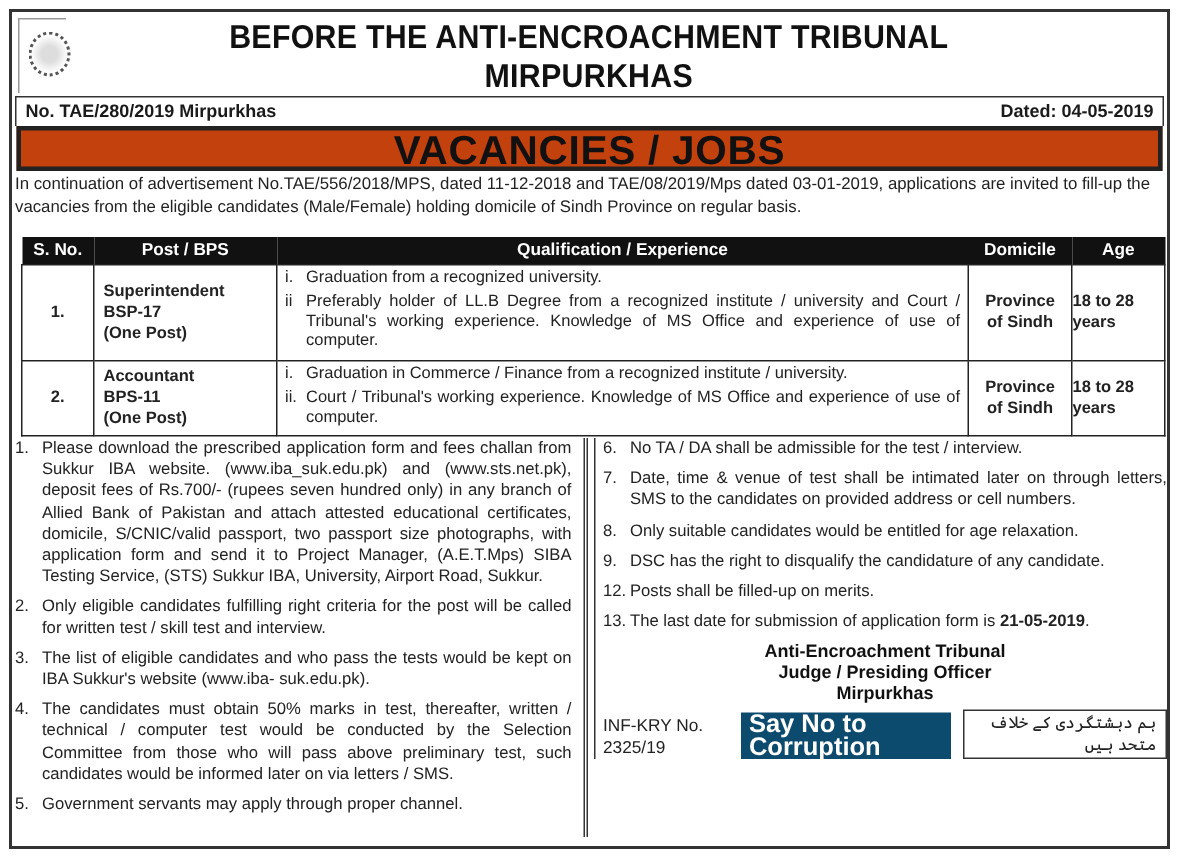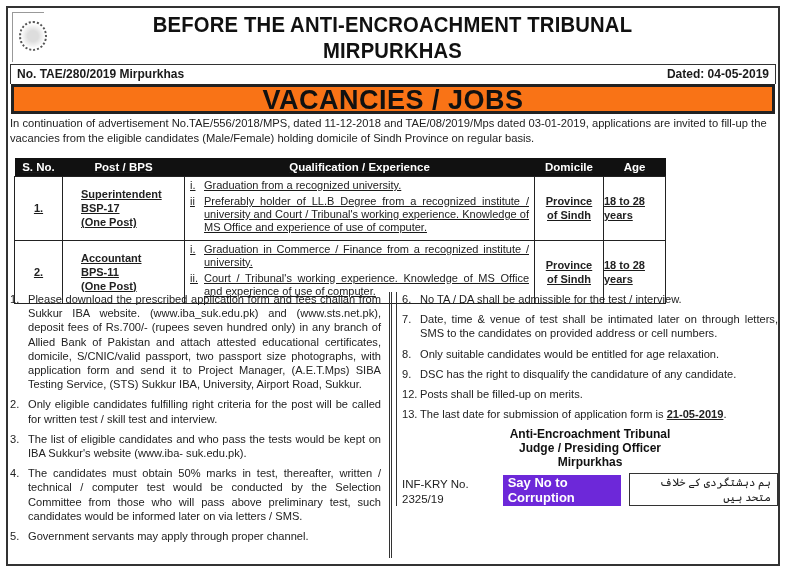--- a/index.html
+++ b/index.html
@@ -17,7 +17,7 @@
   .refbar .left { float: left; }
   .refbar .right { float: right; padding-left: 24px; }
 
-  .banner { position: absolute; left: 11px; top: 84px; width: 764px; height: 30px; background: #f97316; border: 3px solid #222; text-align: center; font-weight: bold; font-size: 27px; line-height: 26px; color:#111; letter-spacing: 0.5px; }
+  .banner { position: absolute; left: 11px; top: 84px; width: 764px; height: 30px; background: #c2410c; border: 3px solid #222; text-align: center; font-weight: bold; font-size: 27px; line-height: 26px; color:#111; letter-spacing: 0.5px; }
 
   .intro { position: absolute; left: 10px; top: 116px; width: 766px; font-size: 11.2px; line-height: 14.5px; color:#222; }
 

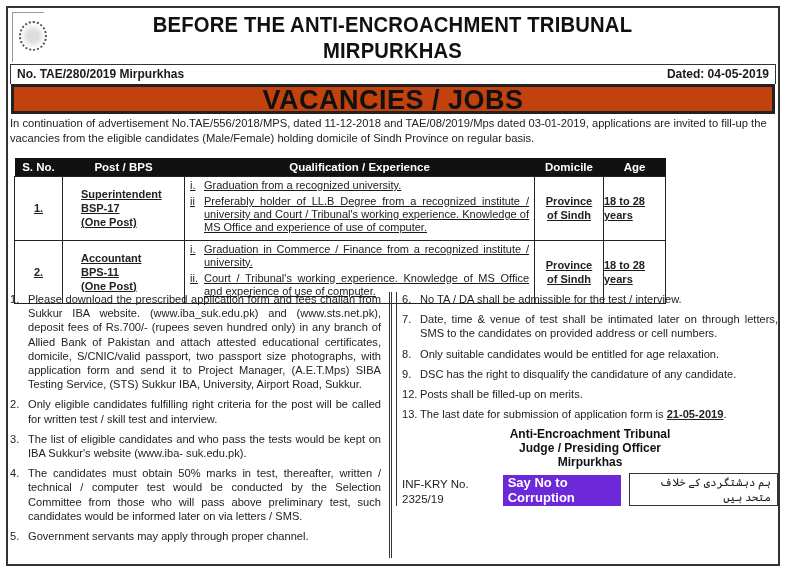--- a/index.html
+++ b/index.html
@@ -21,7 +21,7 @@
 
   .intro { position: absolute; left: 10px; top: 116px; width: 766px; font-size: 11.2px; line-height: 14.5px; color:#222; }
 
-  table.vac { position: absolute; left: 14px; top: 158px; width: 652px; border-collapse: collapse; font-size: 11px; text-decoration: underline; }
+  table.vac { position: absolute; left: 14px; top: 158px; width: 763px; border-collapse: collapse; font-size: 11px; }
   table.vac th { background: #111; color: #fff; font-weight: bold; height: 18px; font-size: 11.5px; }
   table.vac td { border: 1px solid #222; vertical-align: middle; color:#222; }
   table.vac td.sn { width: 48px; text-align: center; font-weight: bold; }

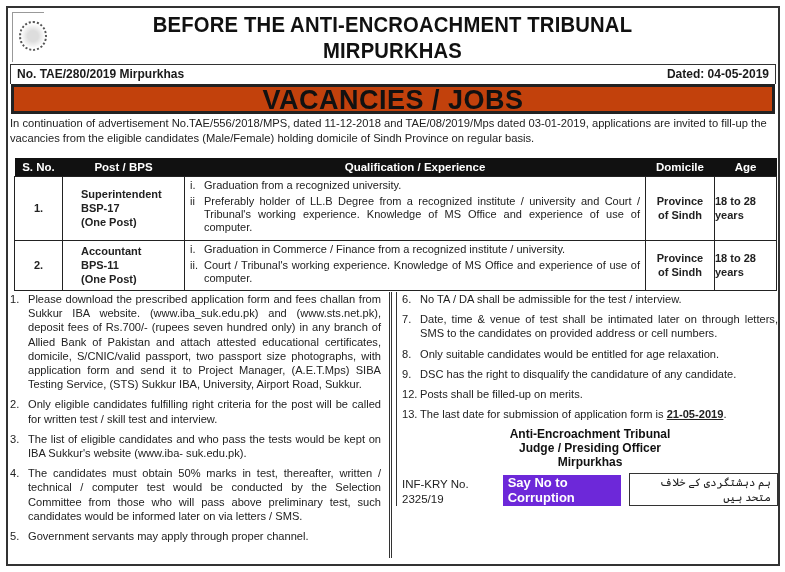--- a/index.html
+++ b/index.html
@@ -25,7 +25,7 @@
   table.vac th { background: #111; color: #fff; font-weight: bold; height: 18px; font-size: 11.5px; }
   table.vac td { border: 1px solid #222; vertical-align: middle; color:#222; }
   table.vac td.sn { width: 48px; text-align: center; font-weight: bold; }
-  table.vac td.post { width: 122px; font-weight: bold; padding-left: 18px; line-height: 14px; }
+  table.vac td.post { width: 122px; font-weight: bold; padding-left: 6px; line-height: 14px; }
   table.vac td.qual { padding: 2px 5px; line-height: 13px; }
   table.vac td.dom { width: 69px; text-align: center; font-weight: bold; line-height: 14px; }
   table.vac td.age { width: 62px; text-align: left; font-weight: bold; line-height: 14px; }

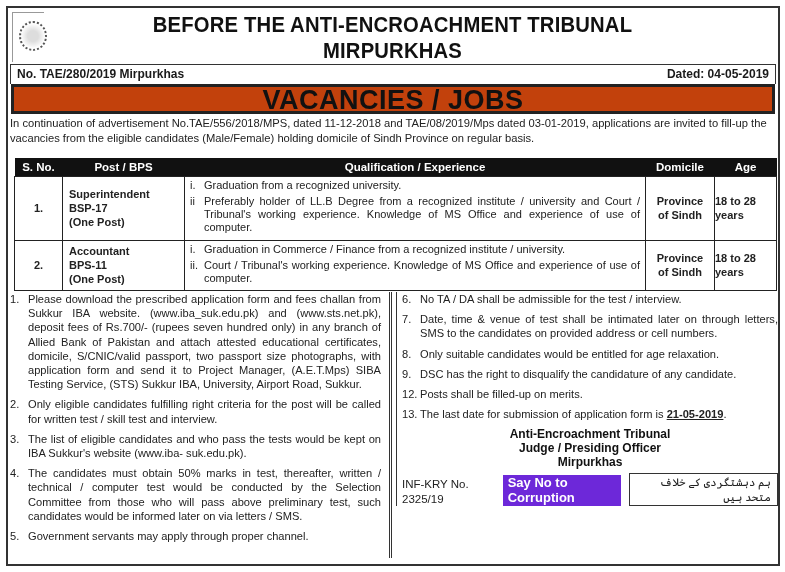--- a/index.html
+++ b/index.html
@@ -38,7 +38,7 @@
   .note .num { width: 18px; flex-shrink: 0; }
   .note .txt { flex: 1; }
   .note.bi .txt { font-weight: bold; font-style: italic; }
-  .u { font-weight: bold; text-decoration: underline; }
+  .u { font-weight: bold; }
 
   .sign { text-align: center; font-weight: bold; font-size: 12px; line-height: 14px; margin-top: 2px; color:#111; }
   .footer-row { display: flex; align-items: flex-end; margin-top: 4px; font-size: 11.5px; }

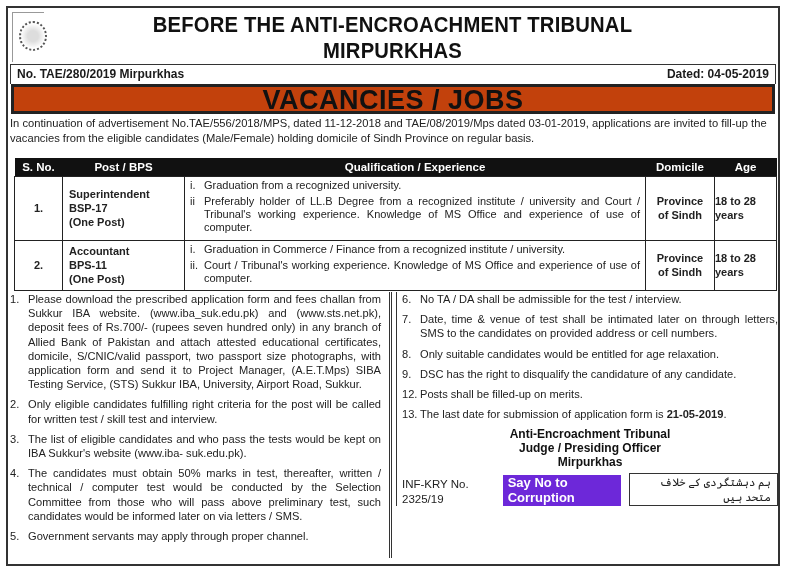--- a/index.html
+++ b/index.html
@@ -43,7 +43,7 @@
   .sign { text-align: center; font-weight: bold; font-size: 12px; line-height: 14px; margin-top: 2px; color:#111; }
   .footer-row { display: flex; align-items: flex-end; margin-top: 4px; font-size: 11.5px; }
   .inf { margin-right: 8px; }
-  .corrupt { background: #6d28d9; color: #fff; font-weight: bold; padding: 1px 5px; font-size: 13px; margin-right: 8px; }
+  .corrupt { background: #0c4a6e; color: #fff; font-weight: bold; padding: 1px 5px; font-size: 17px; margin-right: 8px; }
   .urdu { border: 1px solid #333; padding: 1px 6px; font-size: 11px; direction: rtl; font-family: Liberation Serif, serif; }
 </style>
 </head>

